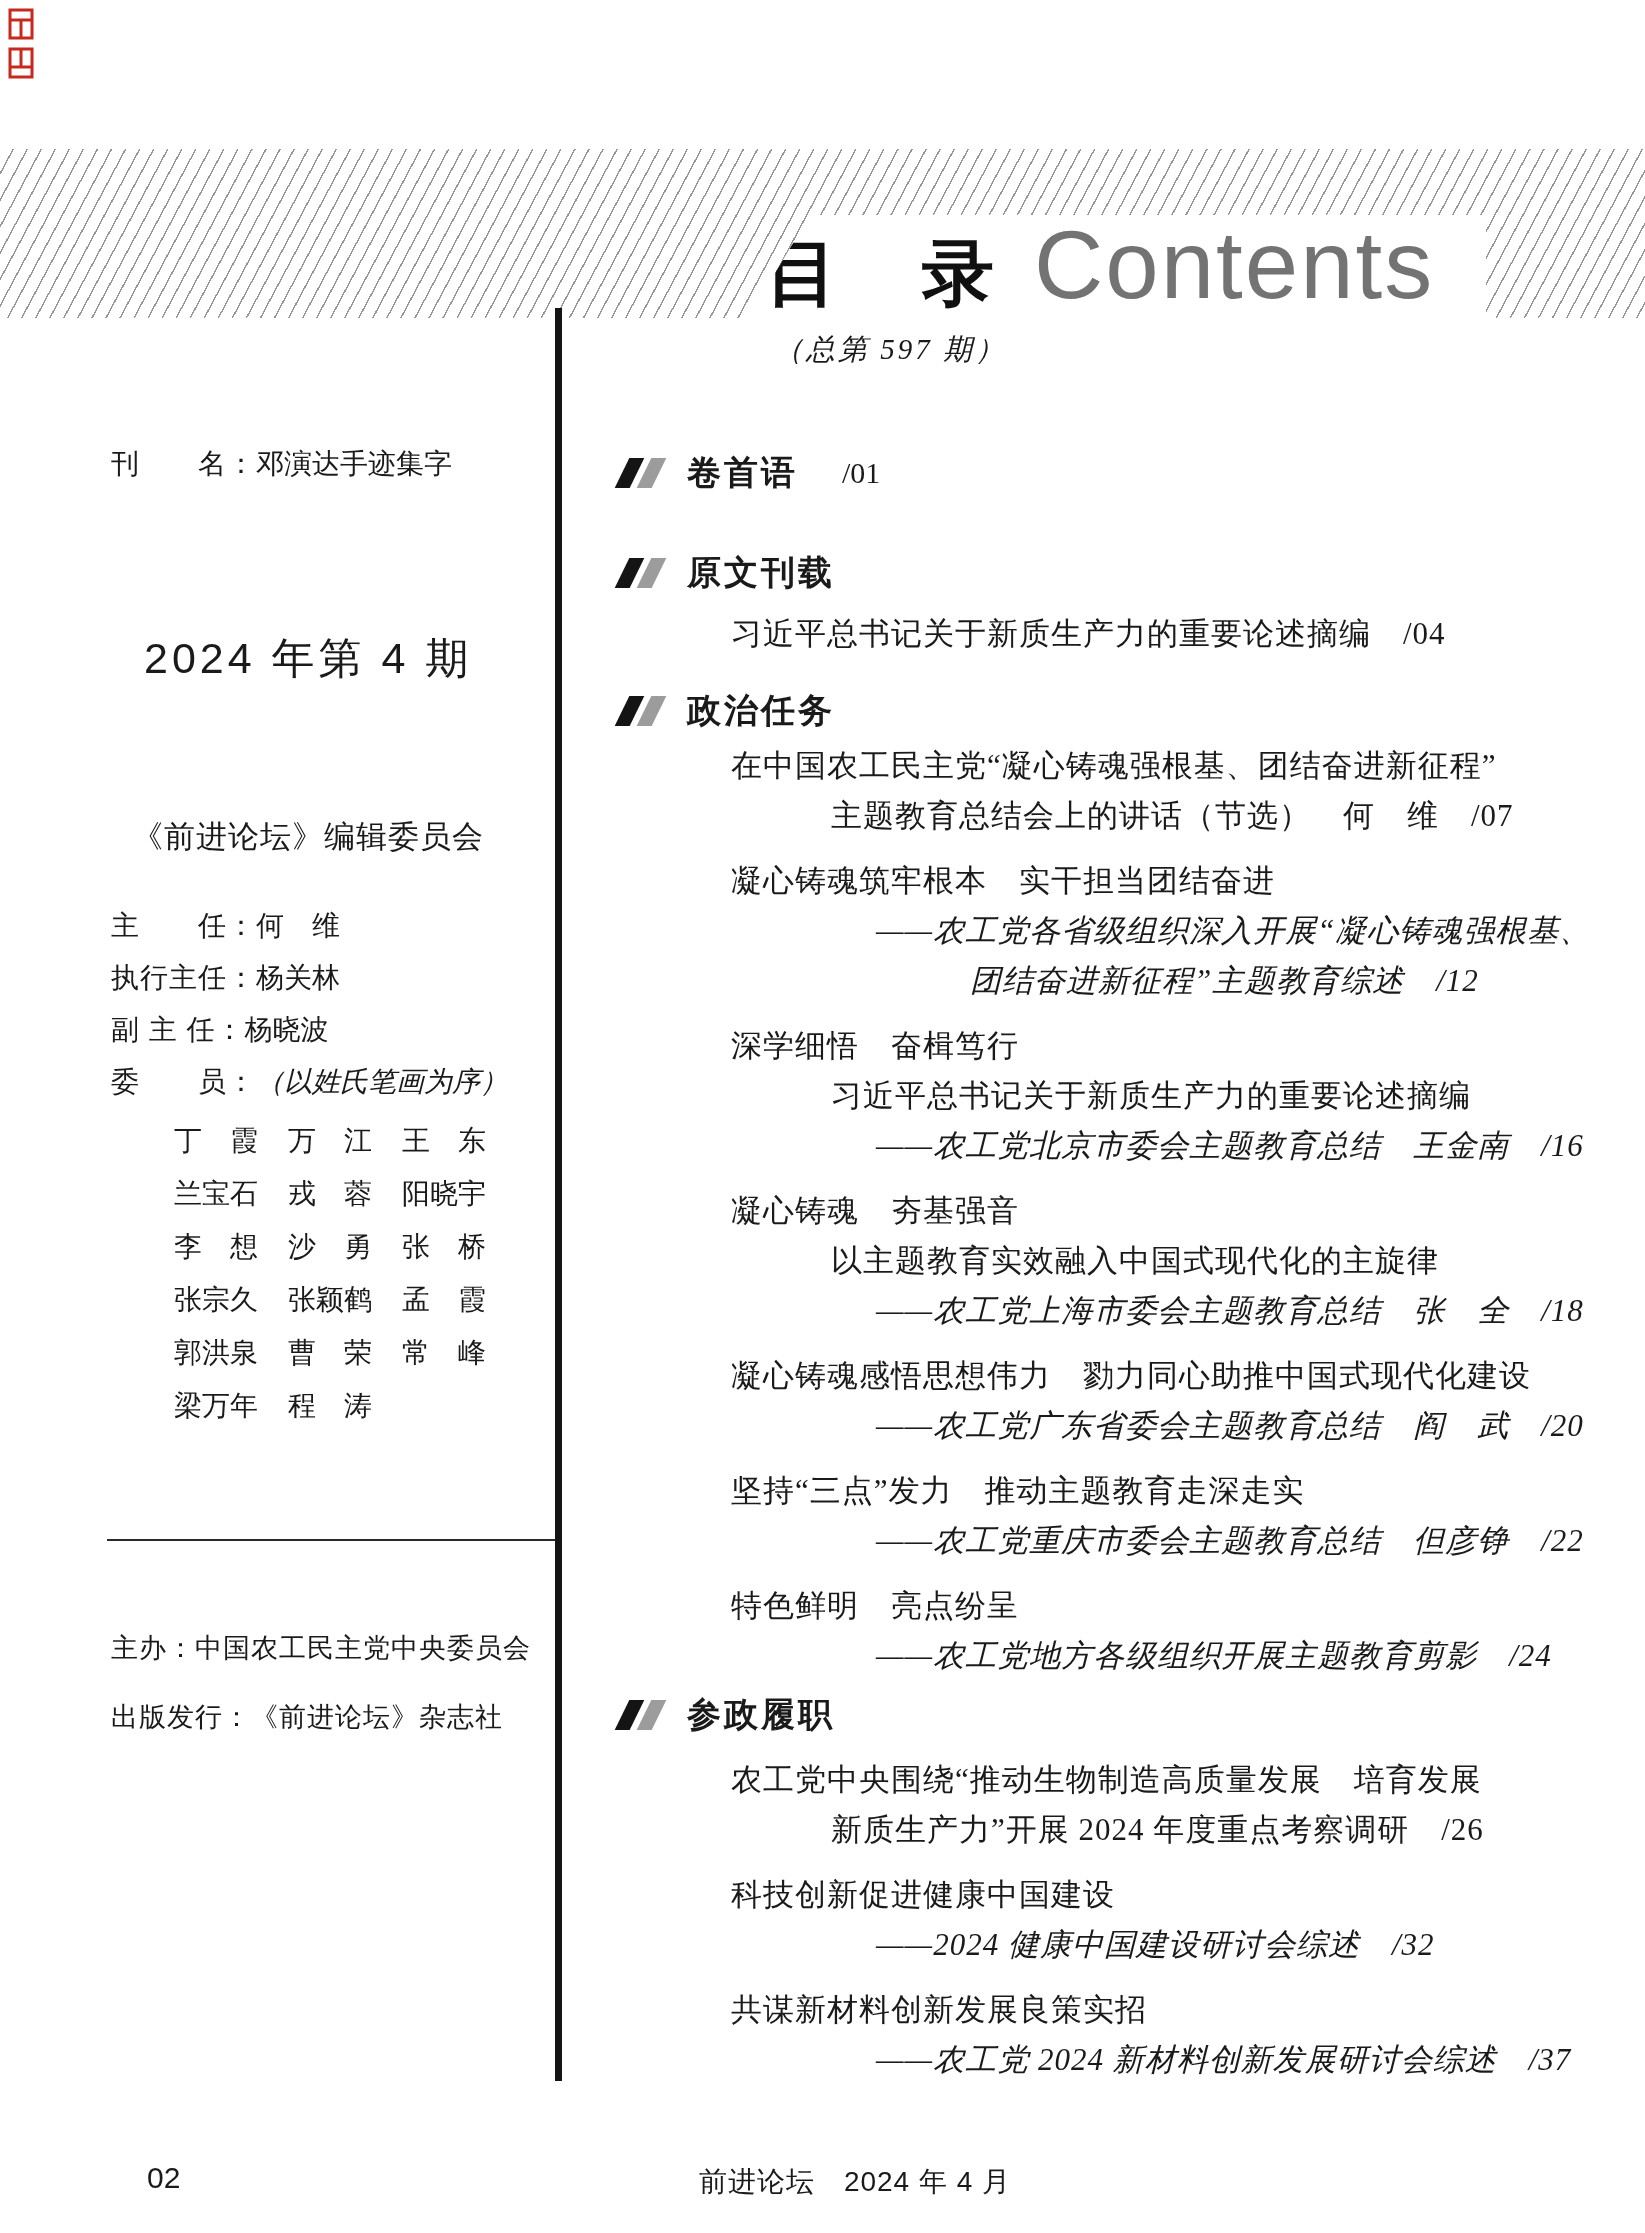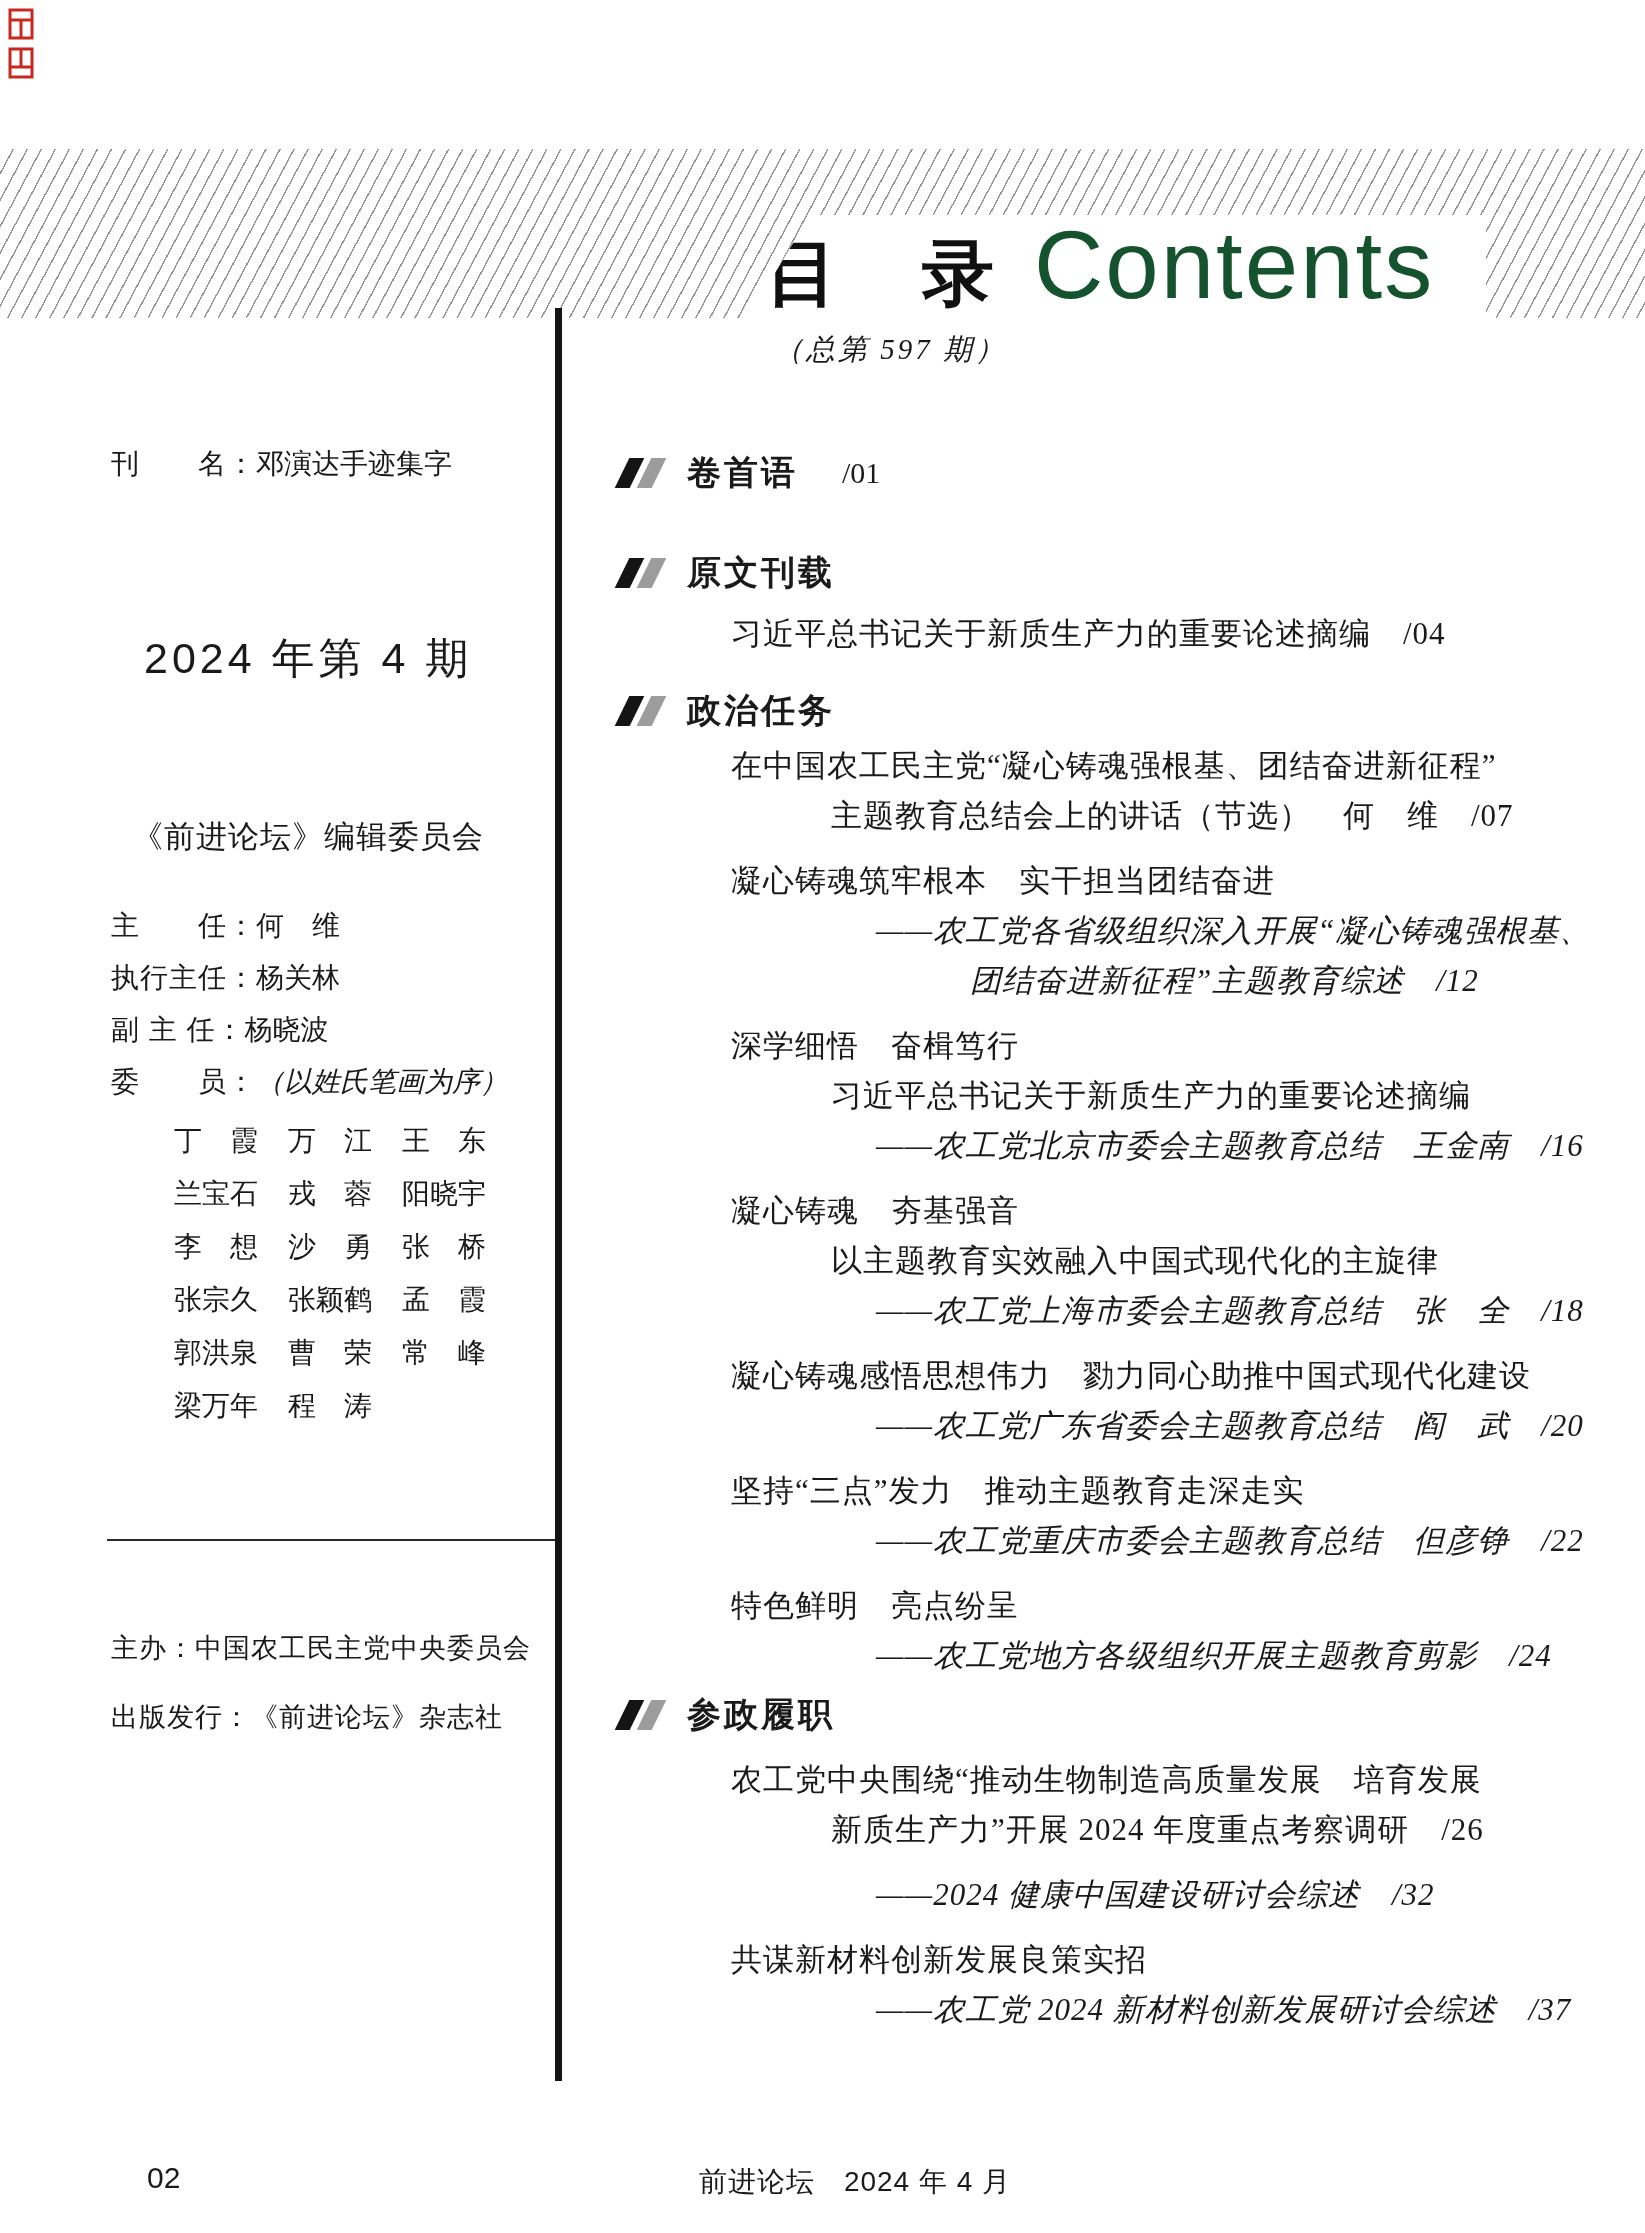--- a/index.html
+++ b/index.html
@@ -21,7 +21,7 @@
   }
   .title-inner{position:absolute;left:18px;bottom:0;white-space:nowrap;line-height:1.1;}
   .title-cn{font-size:72px;font-weight:700;letter-spacing:6px;color:#101010;}
-  .title-en{font-size:96px;font-weight:400;color:#14532d;margin-left:34px;letter-spacing:2px;}
+  .title-en{font-size:96px;font-weight:400;color:#737373;margin-left:34px;letter-spacing:2px;}
   .issue-note{position:absolute;left:774px;top:330px;font-size:29px;letter-spacing:3px;font-family:"Liberation Serif","DejaVu Serif",serif;font-style:italic;}
   
   .divider{position:absolute;left:555px;top:308px;width:7px;height:1773px;background:#141414;}

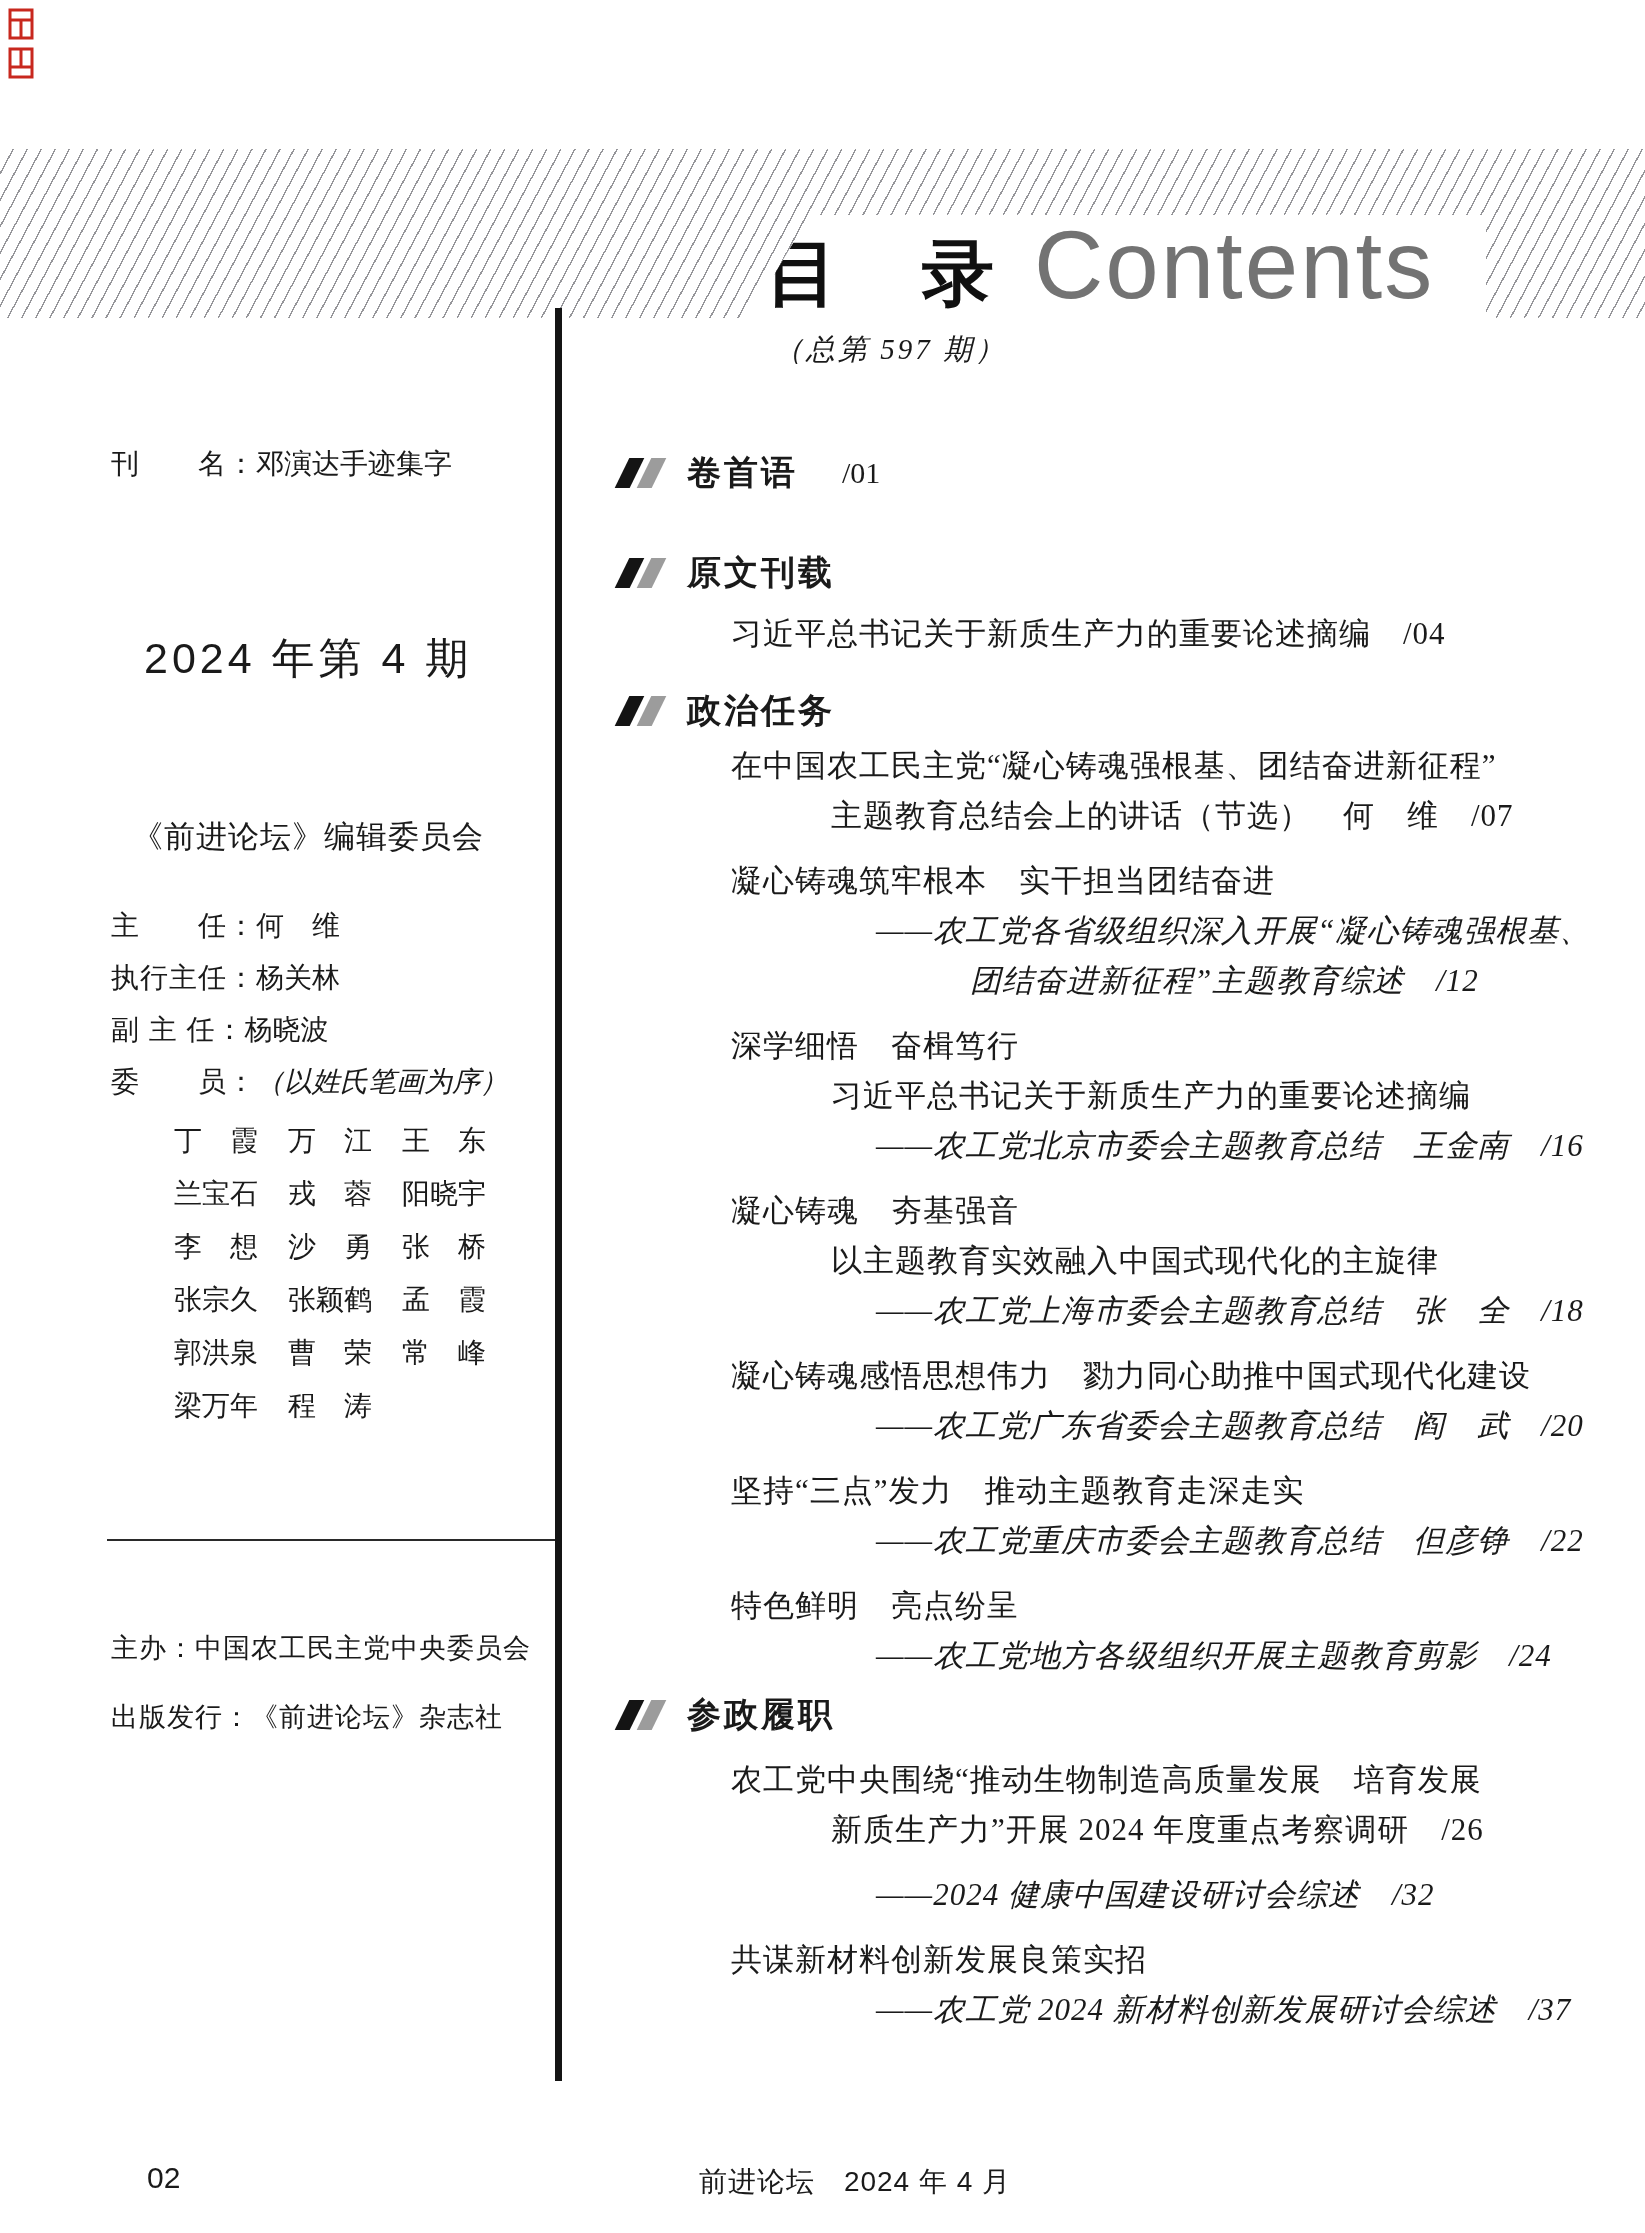--- a/index.html
+++ b/index.html
@@ -216,6 +216,7 @@
           <div class="toc-line t-title ind-1">新质生产力”开展 2024 年度重点考察调研　/26</div>
         </div>
         <div class="toc-item">
+          <div class="toc-line t-title ind-0">科技创新促进健康中国建设</div>
           <div class="toc-line t-dash ind-2">——2024 健康中国建设研讨会综述　/32</div>
         </div>
         <div class="toc-item">

